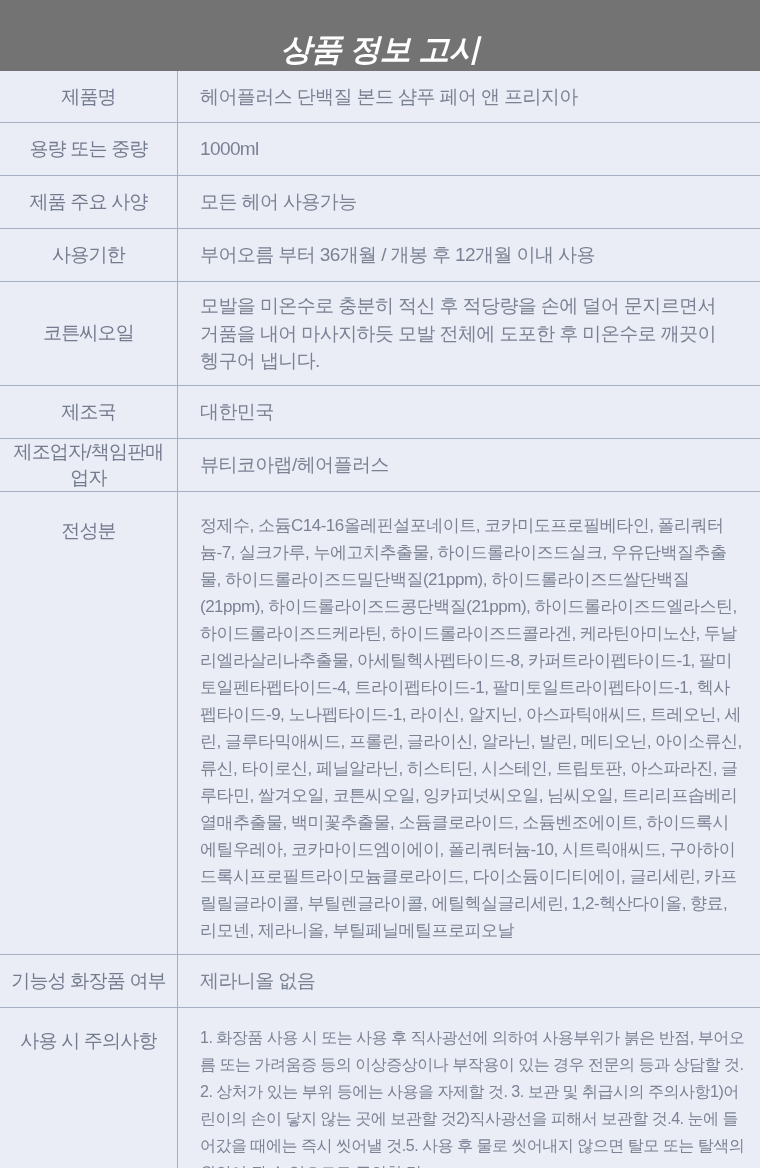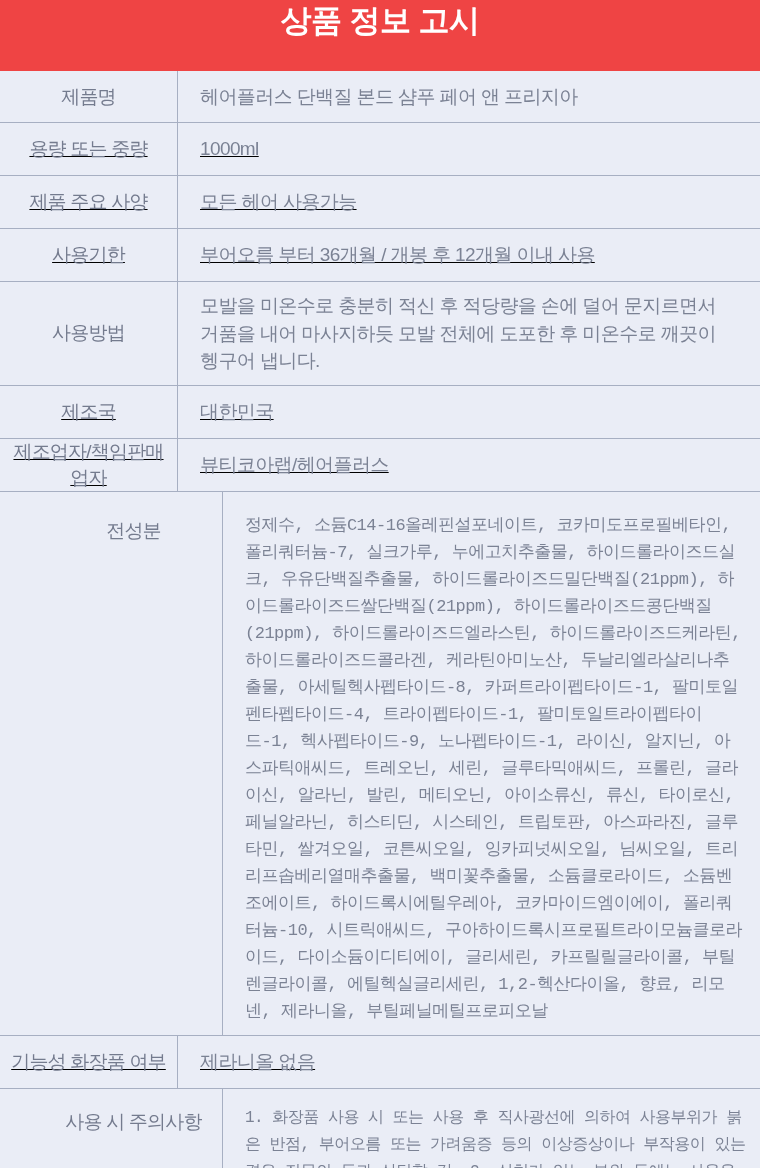--- a/index.html
+++ b/index.html
@@ -16,10 +16,11 @@
   }
   .header {
     height: 71px;
-    background: #ef4444;
+    background: #737373;
     display: flex;
-    align-items: flex-start;
+    align-items: flex-end;
     justify-content: center;
+    font-style: italic;
   }
   .title {
     color: #ffffff;

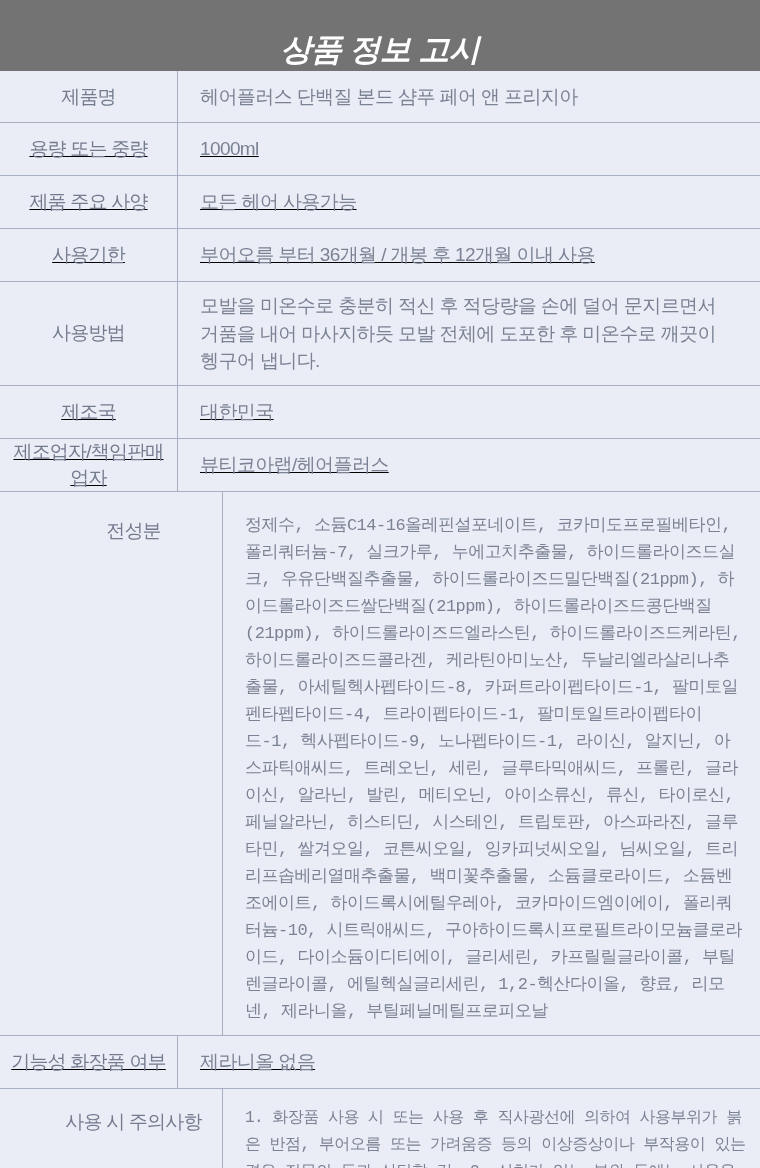--- a/index.html
+++ b/index.html
@@ -65,7 +65,7 @@
     padding: 10px 37px 10px 22px;
   }
   
-  .r-single   { min-height: 53px; text-decoration: underline; }
+  .r-single   { min-height: 53px; }
   .r-first    { min-height: 51px; }
   .r-use      { min-height: 81px; }
   .r-ingred   { min-height: 353px; }

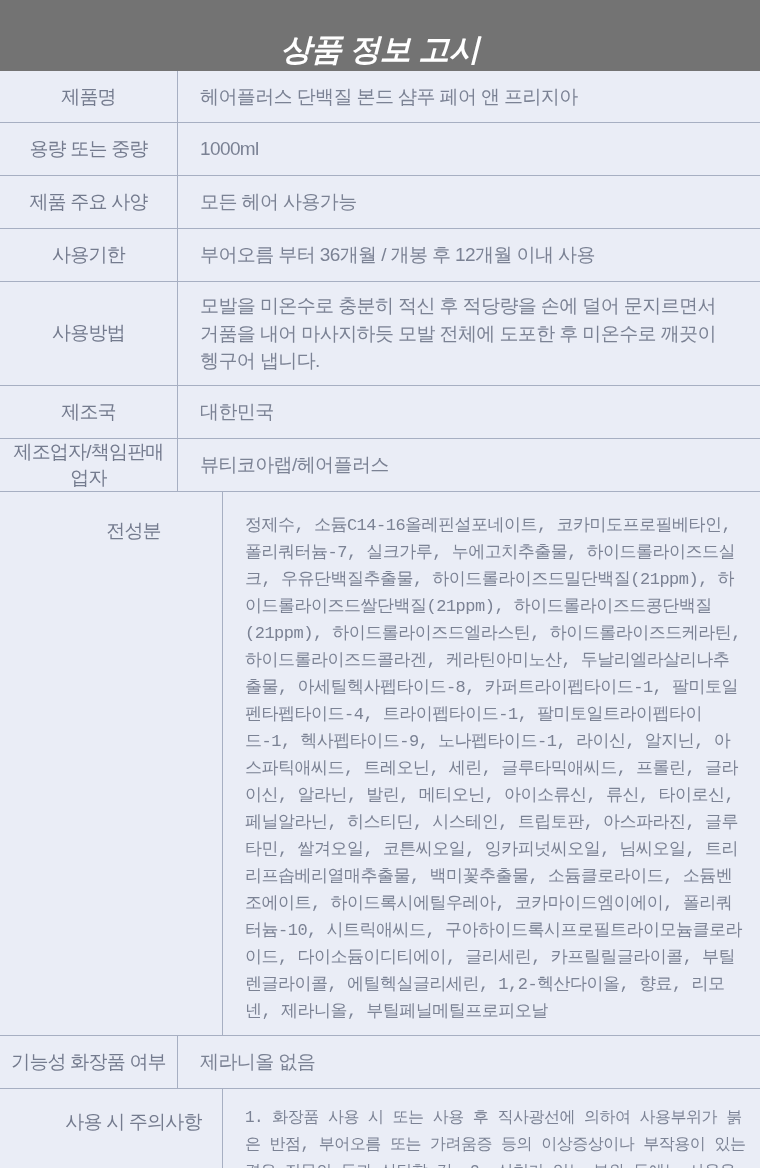--- a/index.html
+++ b/index.html
@@ -129,7 +129,7 @@
     </div>
 
     <div class="row r-use">
-      <div class="label-cell">사용방법</div>
+      <div class="label-cell">코튼씨오일</div>
       <div class="value-cell">모발을 미온수로 충분히 적신 후 적당량을 손에 덜어 문지르면서 거품을 내어 마사지하듯 모발 전체에 도포한 후 미온수로 깨끗이 헹구어 냅니다.</div>
     </div>
 

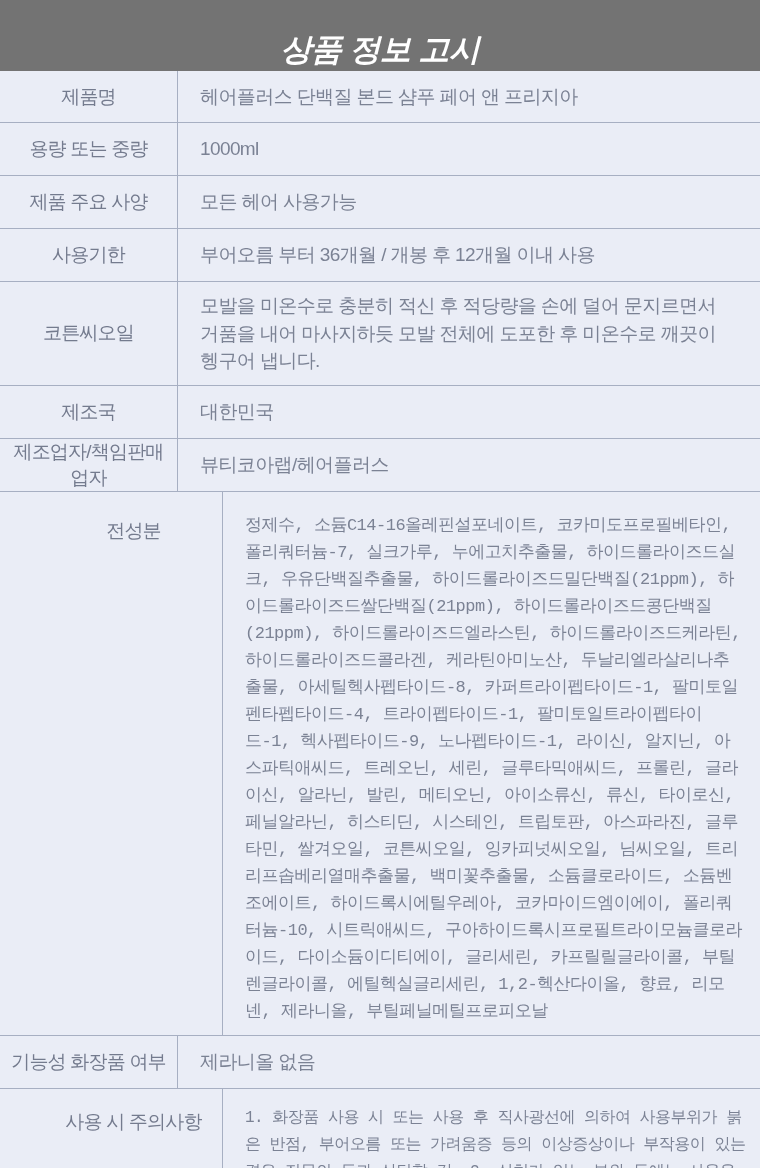--- a/index.html
+++ b/index.html
@@ -75,7 +75,6 @@
   .top .label-cell {
     align-items: flex-start;
     padding-top: 26px;
-    margin-left: 45px;
   }
   .top .value-cell {
     align-items: flex-start;

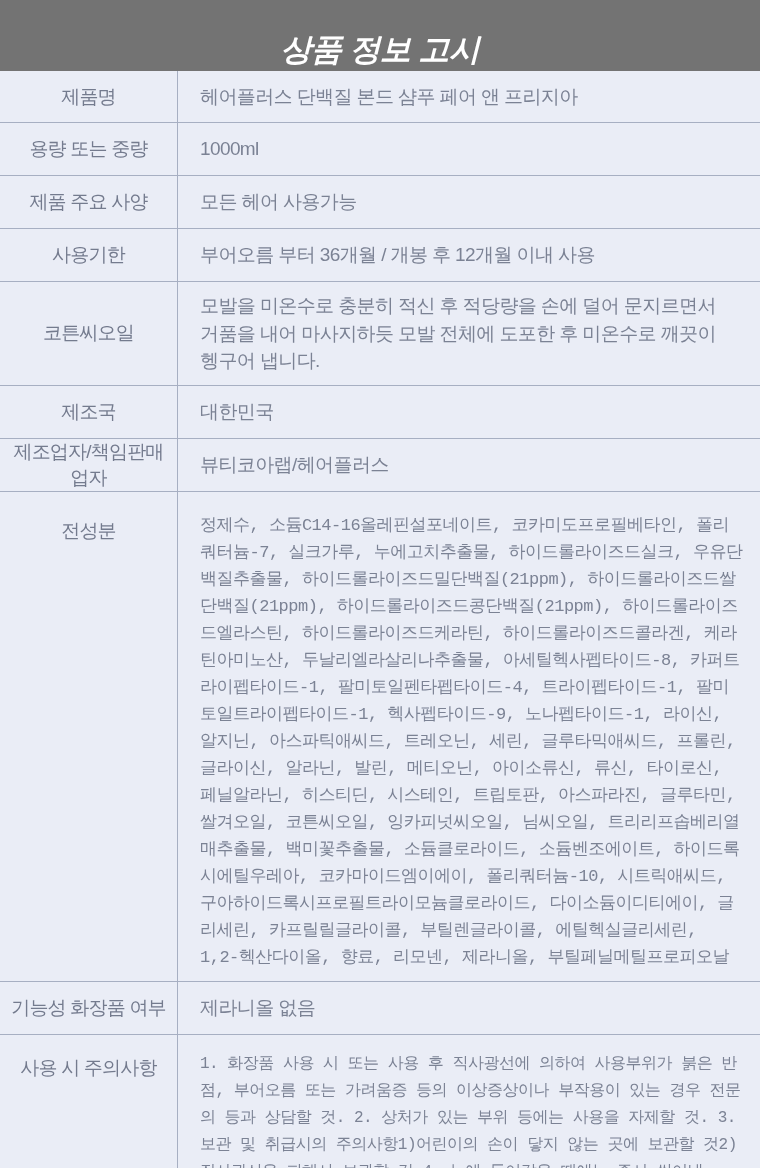--- a/index.html
+++ b/index.html
@@ -79,7 +79,6 @@
   .top .value-cell {
     align-items: flex-start;
     padding-top: 20px;
-    font-family: Liberation Mono, monospace;
   }
   .r-ingred .value-cell {
     font-size: 17px;

